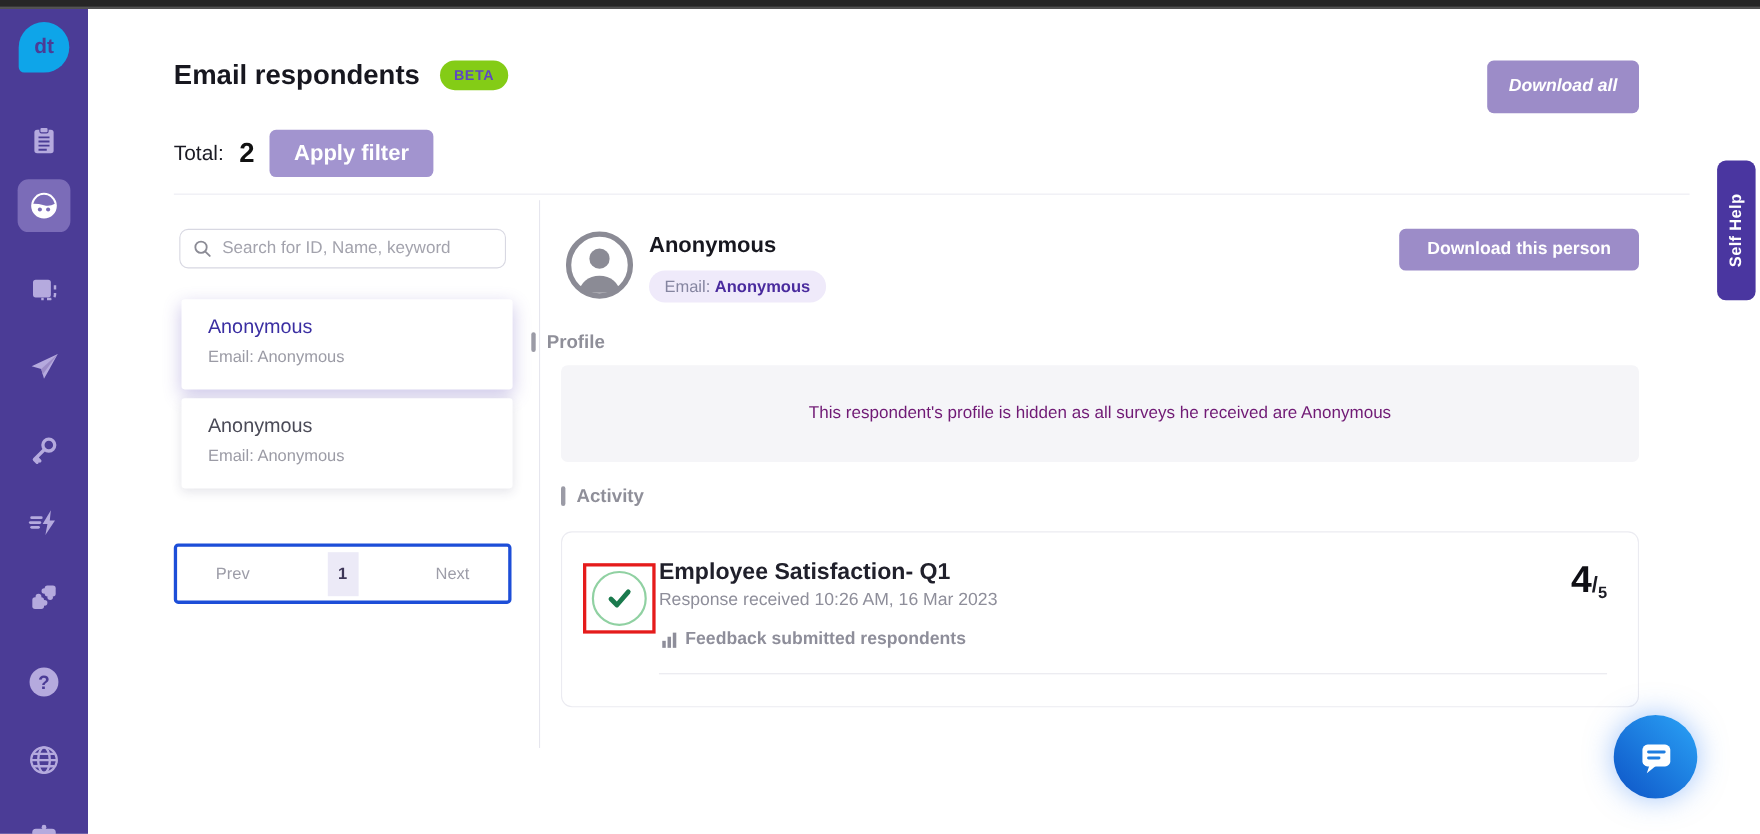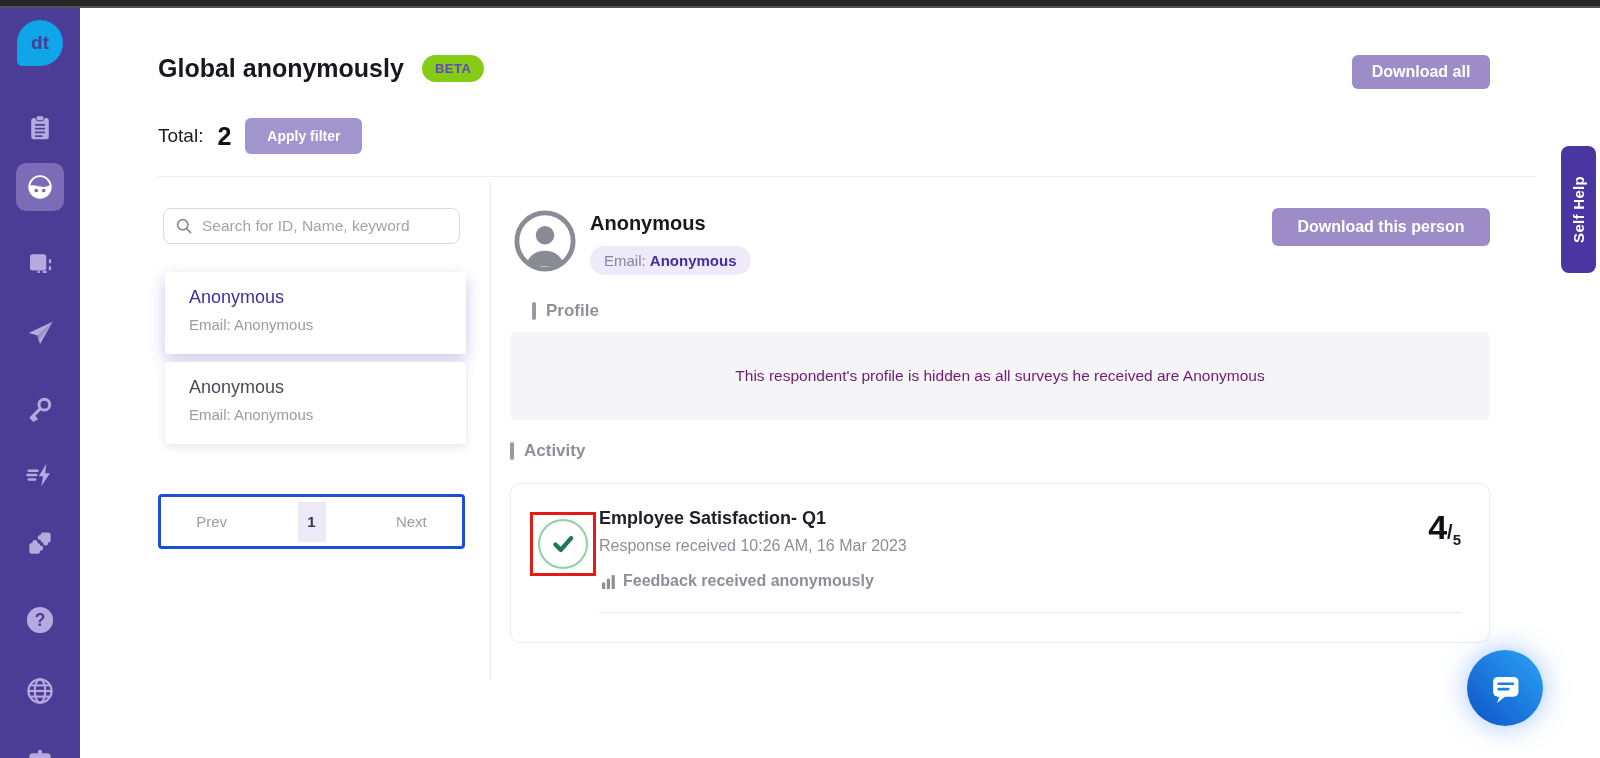--- a/index.html
+++ b/index.html
@@ -229,7 +229,7 @@
 </div>
 
 <div class="header-row">
-  <span class="page-title">Global anonymously</span>
+  <span class="page-title">Email respondents</span>
   <span class="beta-chip">BETA</span>
 </div>
 <button class="btn-purple download-all">Download all</button>

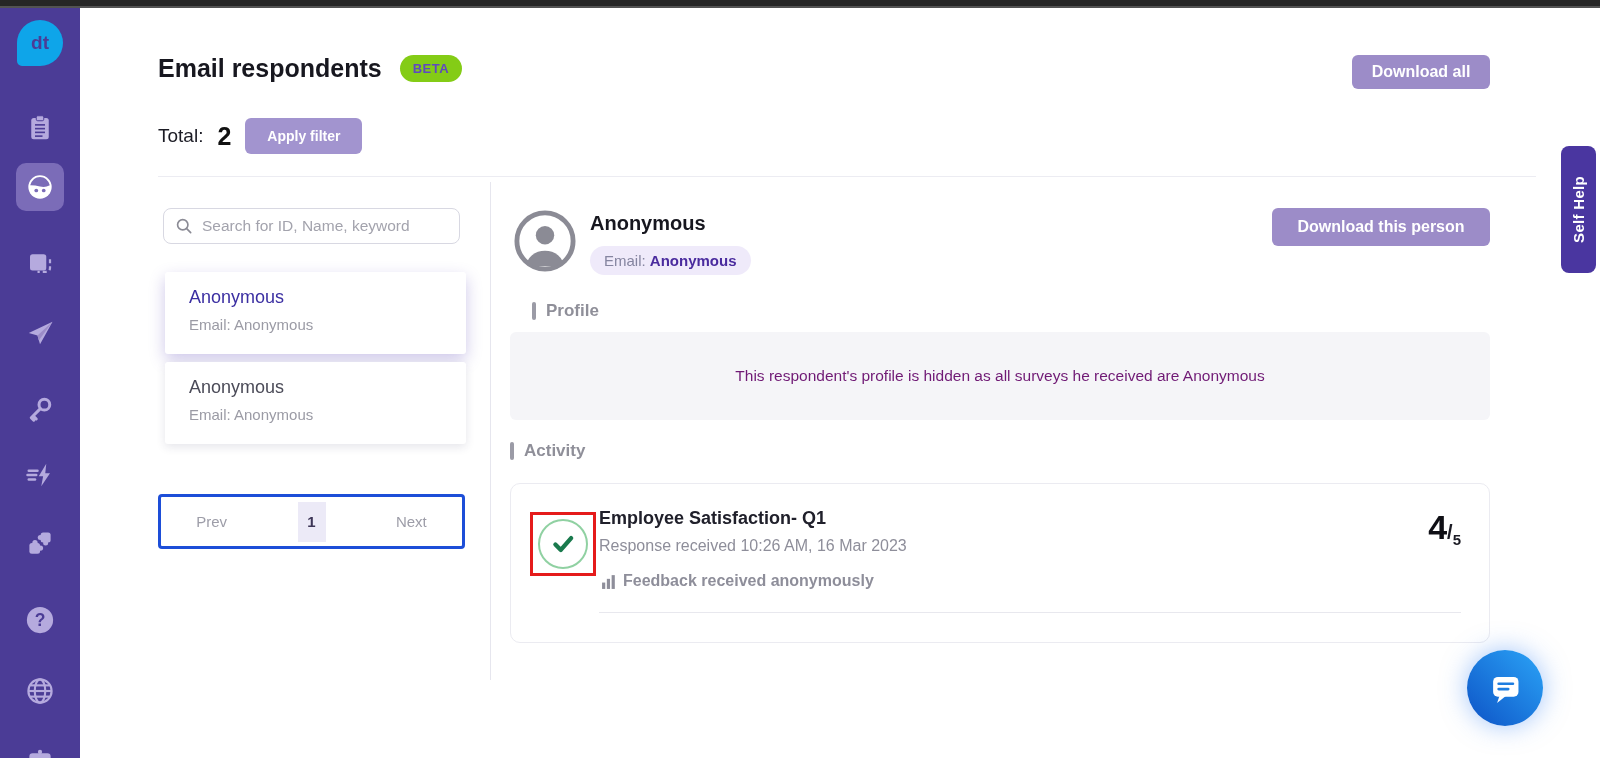--- a/index.html
+++ b/index.html
@@ -32,7 +32,7 @@
   .btn-purple { background:#9c8cc8; color:#fff; font-weight:700; font-size:16px;
     border:none; border-radius:6px; cursor:pointer;
     font-family:"Liberation Sans", sans-serif; }
-  .download-all { position:absolute; left:1352px; top:55px; width:138px; height:34px; }
+  .download-all { position:absolute; left:1352px; top:55px; width:138px; height:48px;font-style:italic; }
   .total-row { position:absolute; left:158px; top:118px; display:flex;
     align-items:center; gap:14px; }
   .total-label { font-size:19px; color:#1b1b24; }

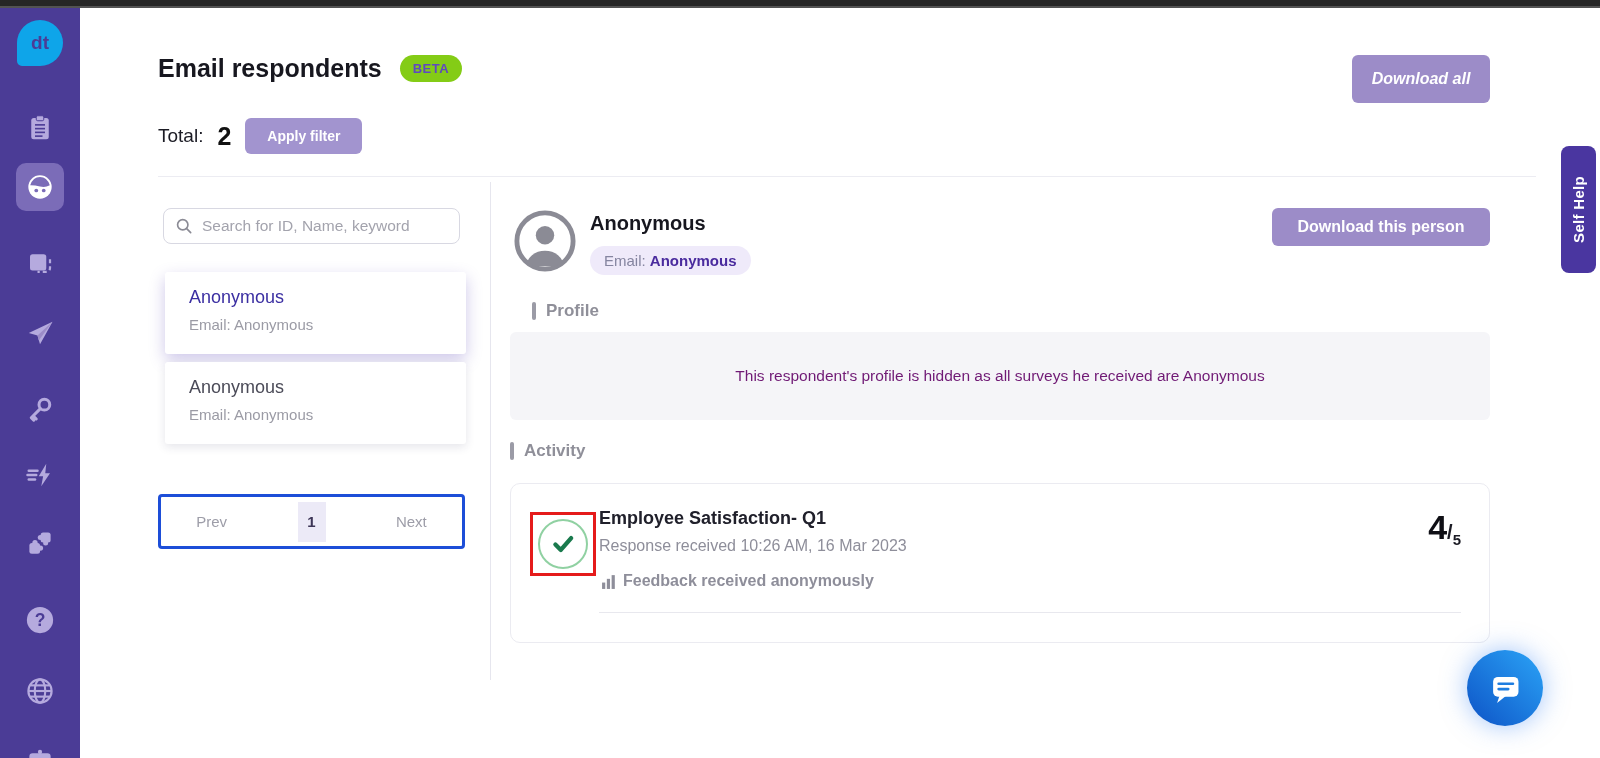--- a/index.html
+++ b/index.html
@@ -37,7 +37,7 @@
     align-items:center; gap:14px; }
   .total-label { font-size:19px; color:#1b1b24; }
   .total-value { font-size:25px; font-weight:700; color:#111; }
-  .apply-filter { background:#a294cf; padding:10px 22px; font-size:14px; }
+  .apply-filter { background:#a294cf; padding:10px 22px; font-size:20px; }
   .hdivider { position:absolute; left:158px; top:176px; width:1378px; height:1px;
     background:#ececf2; }
   .vdivider { position:absolute; left:490px; top:182px; width:1px; height:498px;

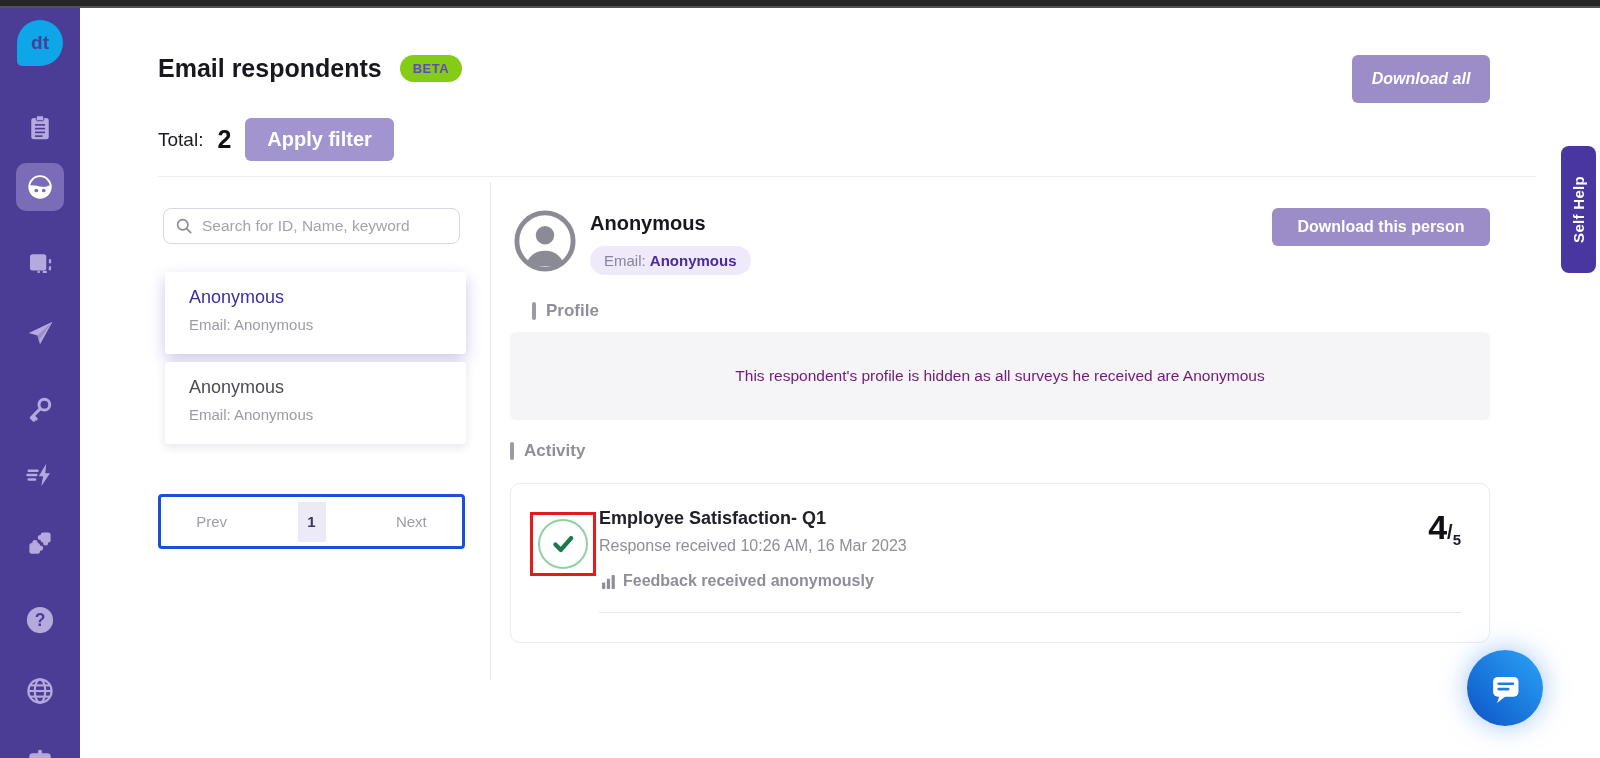--- a/index.html
+++ b/index.html
@@ -79,7 +79,7 @@
   .section-head { position:absolute; display:flex; align-items:center; gap:10px; }
   .head-bar { width:4px; height:18px; background:#9b9ba6; border-radius:2px; }
   .head-title { font-size:17px; font-weight:700; color:#8f8f99; }
-  .profile-head { left:532px; top:301px; }
+  .profile-head { left:483px; top:301px; }
   .profile-box { position:absolute; left:510px; top:332px; width:980px; height:88px;
     background:#f5f5f8; border-radius:6px; display:flex; align-items:center;
     justify-content:center; color:#701a75; font-size:15.5px; }

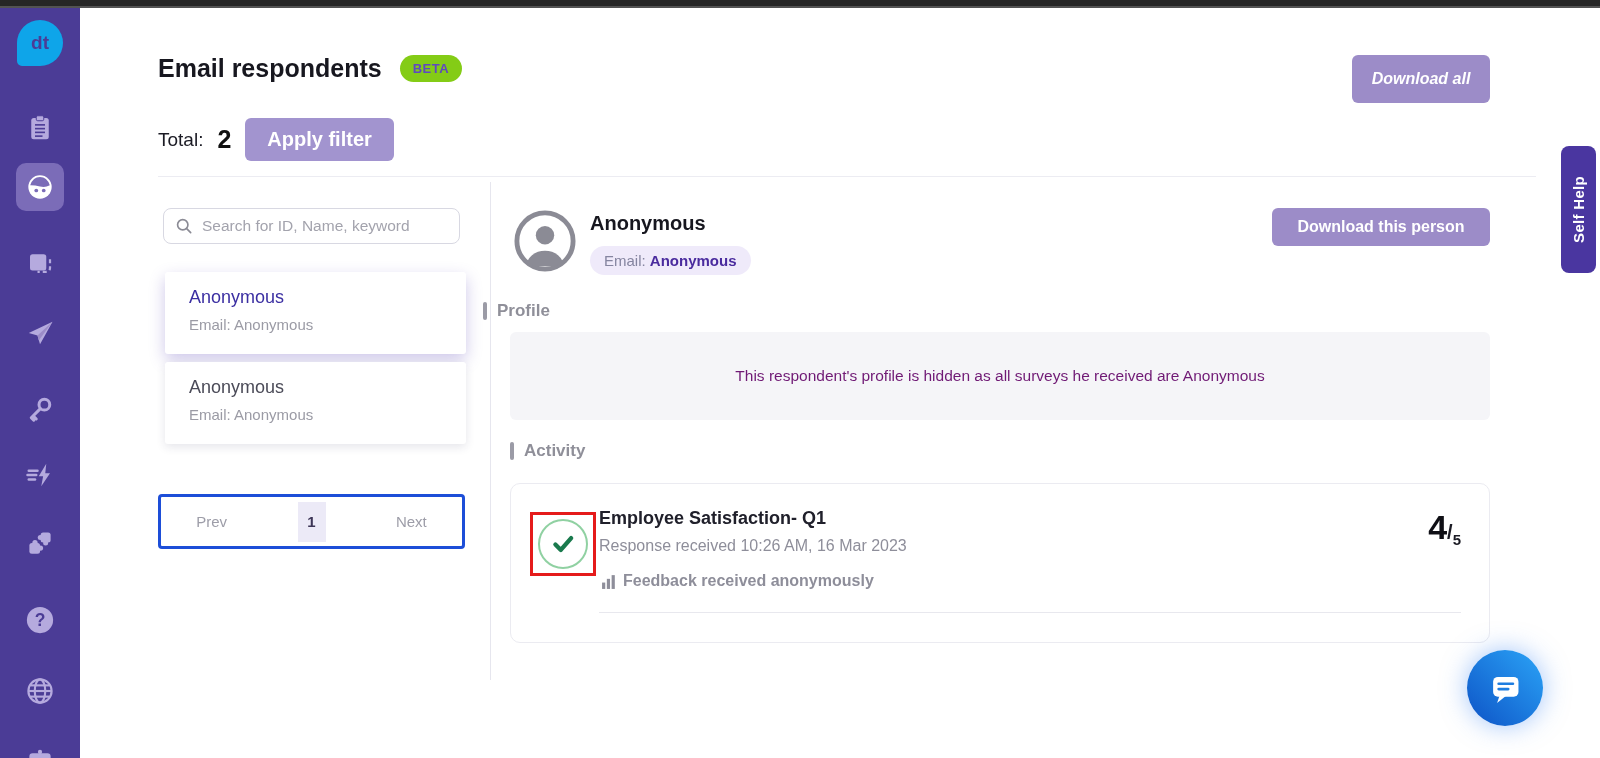--- a/index.html
+++ b/index.html
@@ -97,7 +97,7 @@
     justify-content:center; }
   .check-circle { width:50px; height:50px; border:2px solid #90d1a2;
     border-radius:50%; display:flex; align-items:center; justify-content:center; }
-  .survey-title { position:absolute; left:88px; top:24px; font-size:18px;
+  .survey-title { position:absolute; left:88px; top:24px; font-size:21px;
     font-weight:700; color:#20202b; }
   .survey-received { position:absolute; left:88px; top:53px; font-size:16px;
     color:#8e8e9a; font-weight:500; }

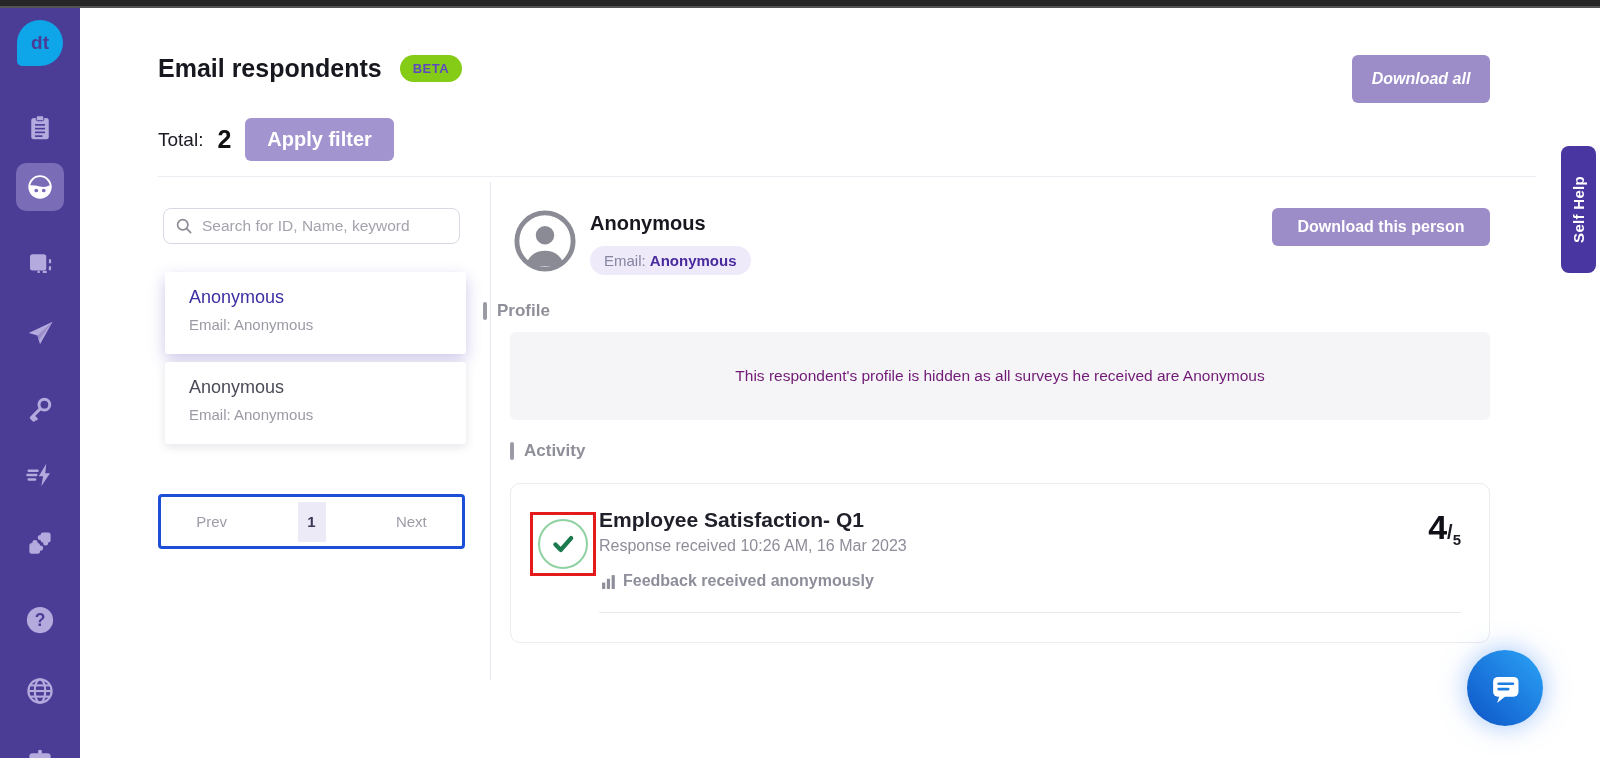--- a/index.html
+++ b/index.html
@@ -314,7 +314,7 @@
       <rect x="5.5" y="5.5" width="3" height="9.5" fill="#8e8e9a"></rect>
       <rect x="10" y="2" width="3" height="13" fill="#8e8e9a"></rect>
     </svg>
-    <span>Feedback received anonymously</span>
+    <span>Feedback submitted respondents</span>
   </div>
   <div class="card-divider"></div>
   <div class="score">

